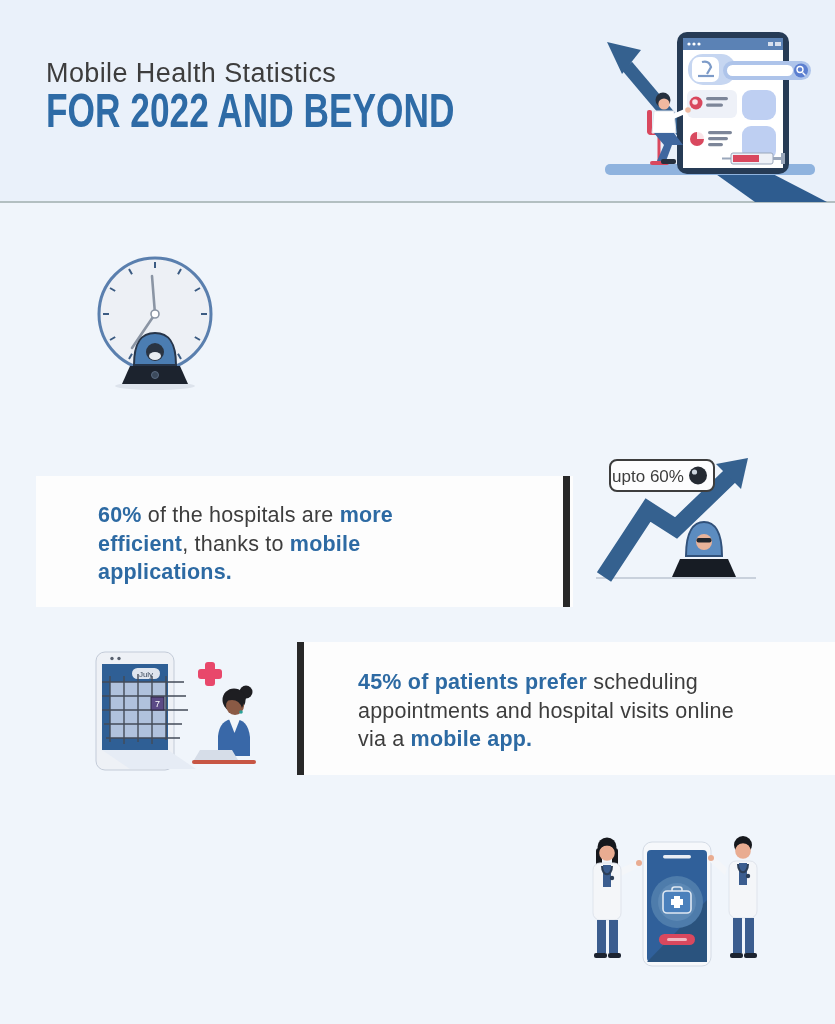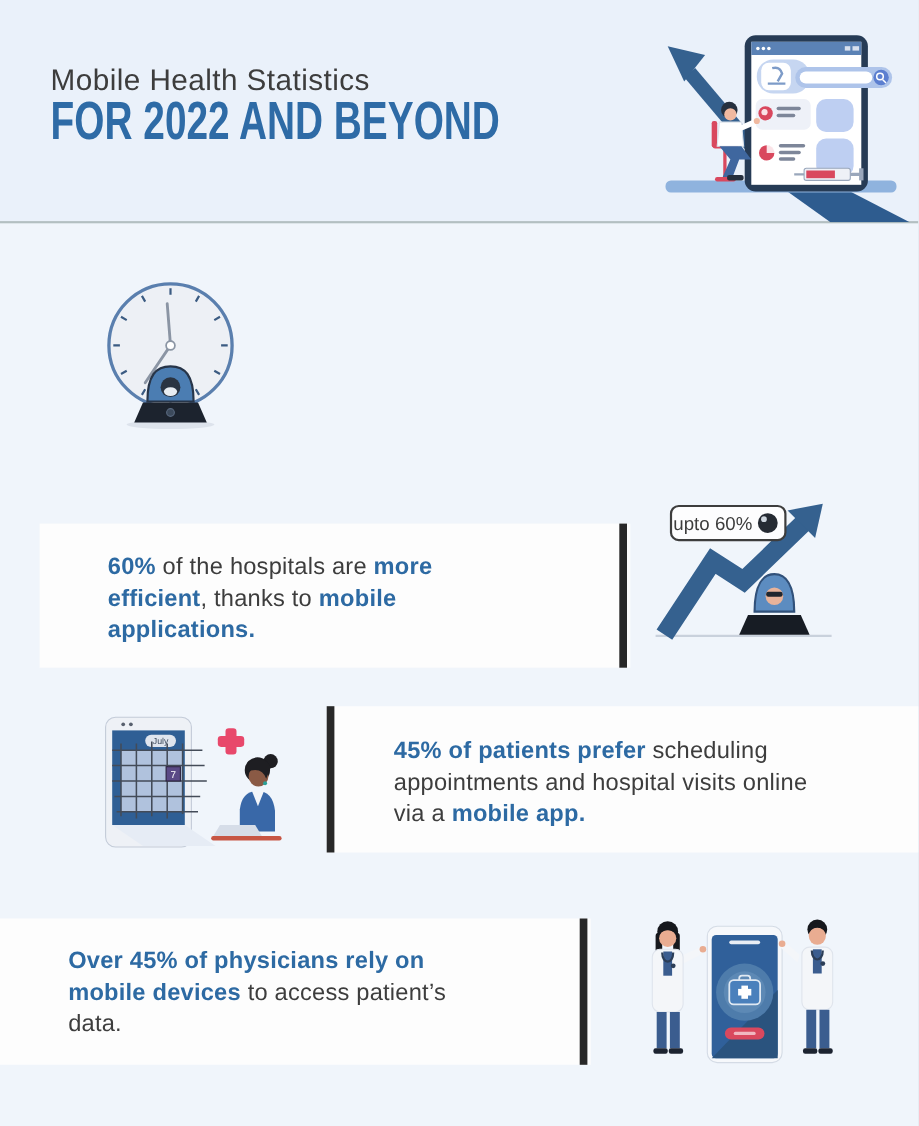--- a/index.html
+++ b/index.html
@@ -205,10 +205,6 @@
     <p><span class="em">45% of patients prefer</span><span> scheduling appointments and hospital visits online via a </span><span class="em">mobile app.</span></p>
   </div>
 
-  <div id="card-4" class="card bar-right">
-    <div class="vbar"></div>
-    <p><span class="em">Over 45% of physicians rely on mobile devices</span><span> to access patient’s data.</span></p>
-  </div>
 
   <svg class="illo" style="left:575px;top:828px" width="200" height="148" viewBox="0 0 200 148">
 

